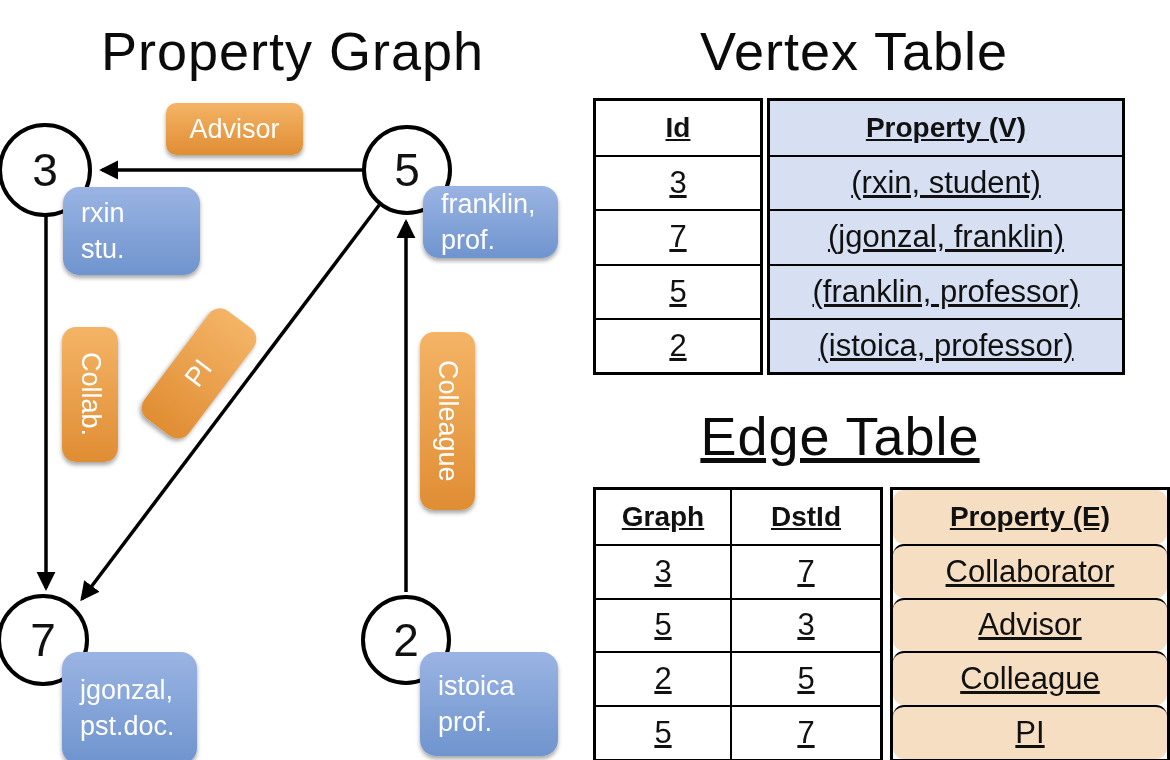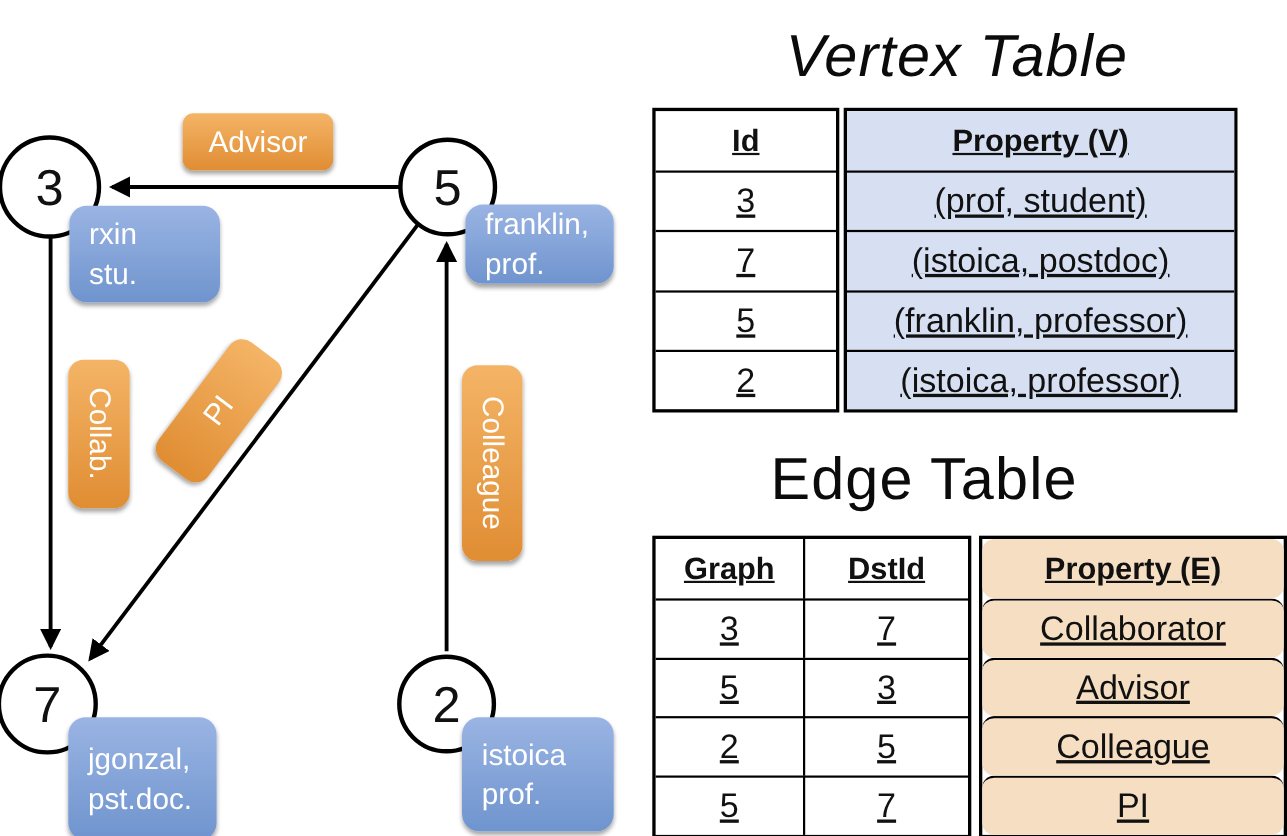--- a/index.html
+++ b/index.html
@@ -137,6 +137,7 @@
 
 <div class="canvas">
 
+  <div class="big-title" id="graph-title">Property Graph</div>
   <div class="big-title" id="vertex-title">Vertex Table</div>
   <div class="big-title" id="edge-title">Edge Table</div>
 

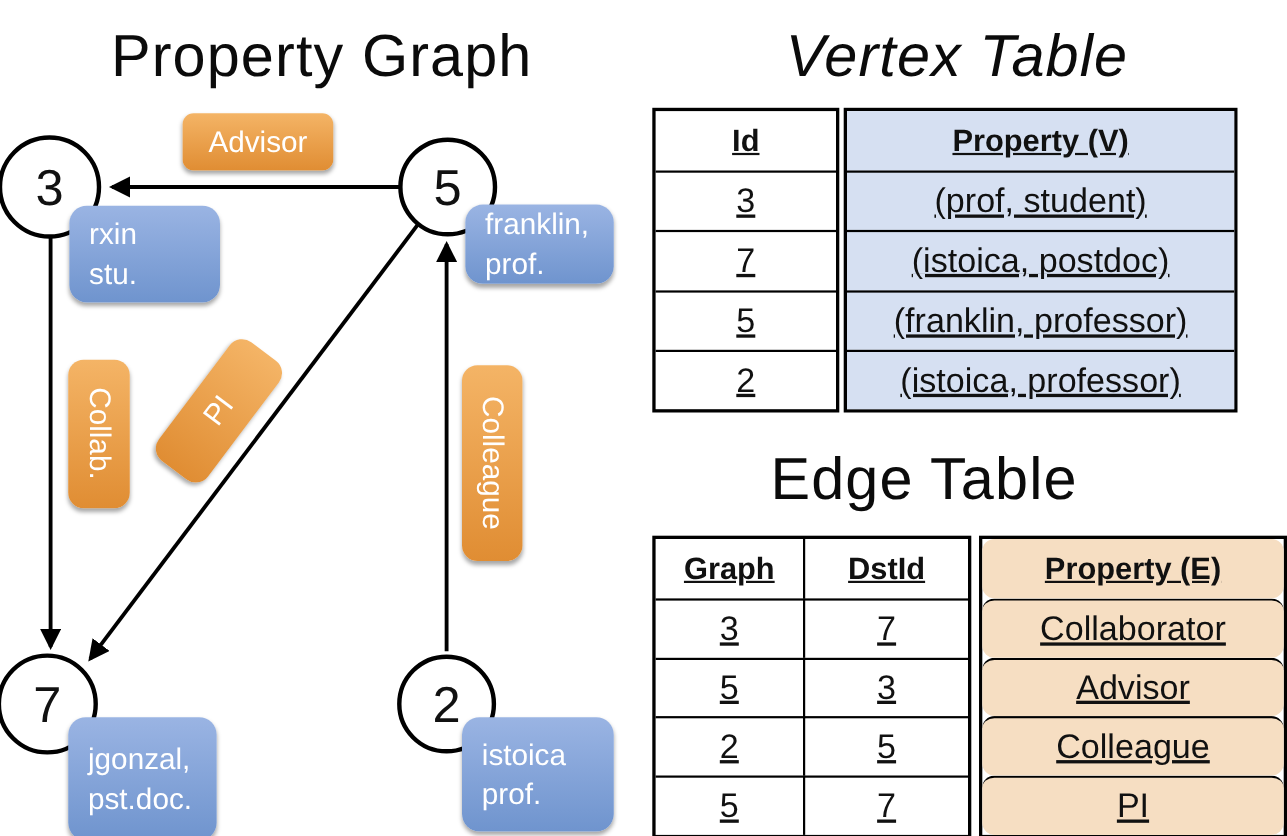--- a/index.html
+++ b/index.html
@@ -24,7 +24,7 @@
     color: #0b0b0b;
   }
   #graph-title  { left: 0;   top: 20px;  width: 585px; }
-  #vertex-title { left: 585px; top: 20px; width: 570px; font-style: italic; }
+  #vertex-title { left: 569px; top: 20px; width: 570px; }
   #edge-title   { left: 585px; top: 405px; width: 510px; }
 
   

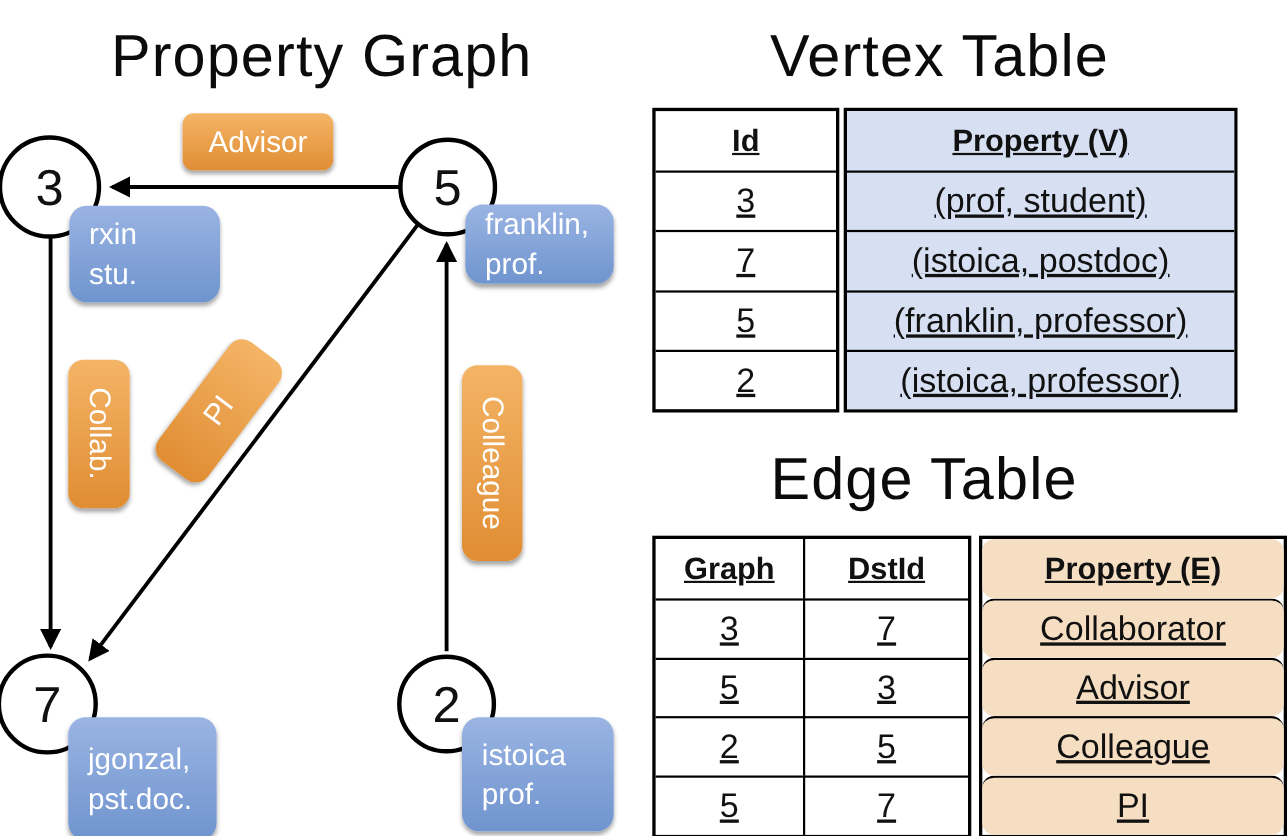--- a/index.html
+++ b/index.html
@@ -214,7 +214,7 @@
     </div>
     <div class="colblock" id="vt-propcol">
       <div class="cell hdr first">Property (V)</div>
-      <div class="cell">(prof, student)</div>
+      <div class="cell">(rxin, student)</div>
       <div class="cell">(istoica, postdoc)</div>
       <div class="cell">(franklin, professor)</div>
       <div class="cell">(istoica, professor)</div>

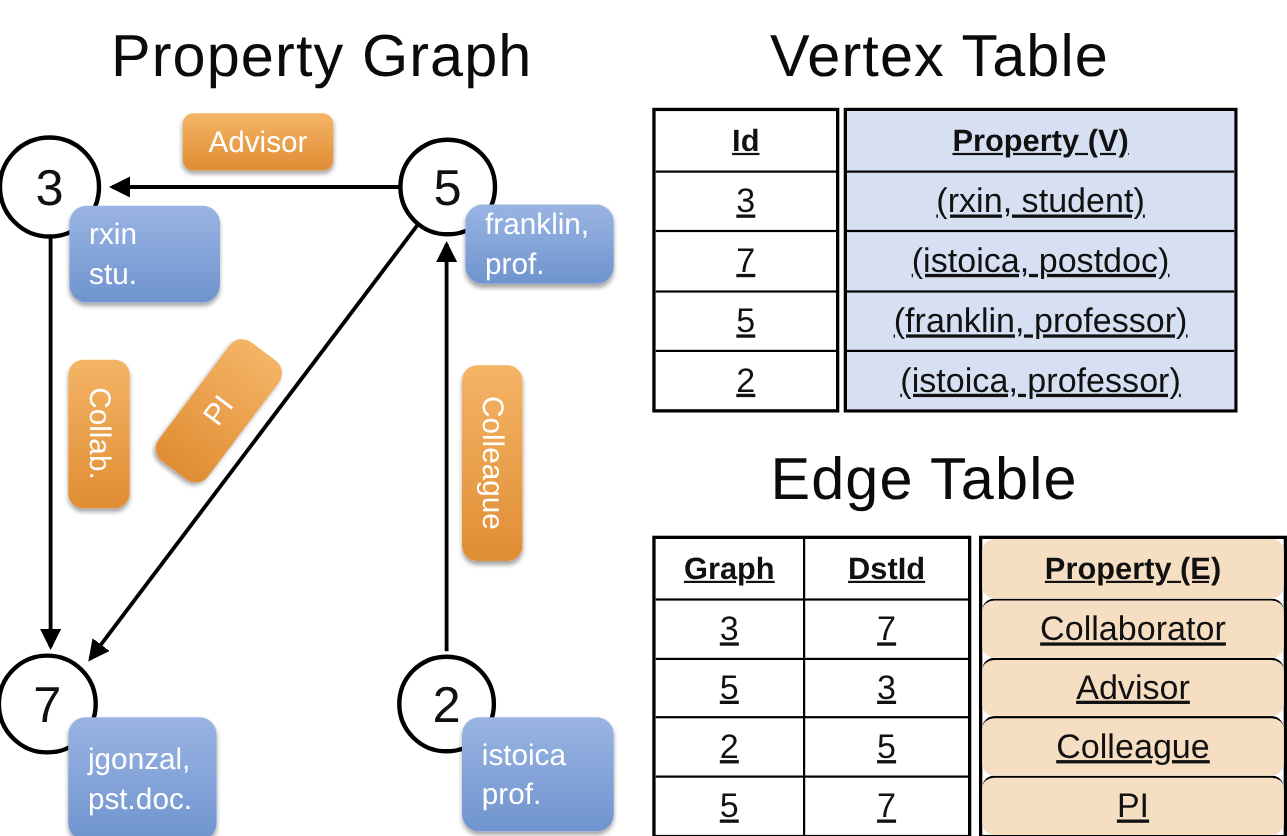--- a/index.html
+++ b/index.html
@@ -215,7 +215,7 @@
     <div class="colblock" id="vt-propcol">
       <div class="cell hdr first">Property (V)</div>
       <div class="cell">(rxin, student)</div>
-      <div class="cell">(istoica, postdoc)</div>
+      <div class="cell">(jgonzal, franklin)</div>
       <div class="cell">(franklin, professor)</div>
       <div class="cell">(istoica, professor)</div>
     </div>

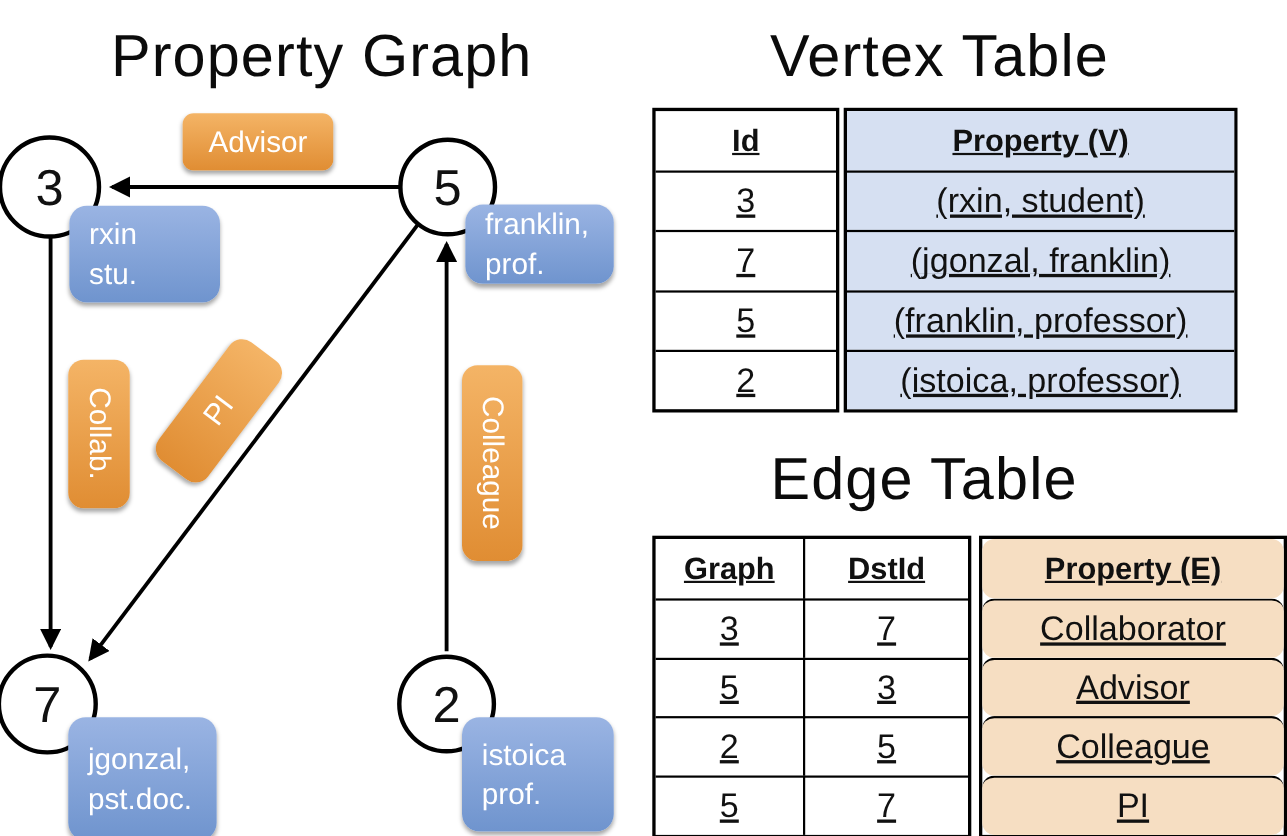--- a/index.html
+++ b/index.html
@@ -25,7 +25,7 @@
   }
   #graph-title  { left: 0;   top: 20px;  width: 585px; }
   #vertex-title { left: 569px; top: 20px; width: 570px; }
-  #edge-title   { left: 585px; top: 405px; width: 510px; }
+  #edge-title   { left: 585px; top: 405px; width: 510px; text-decoration: underline; }
 
   
   #graph-edges {

